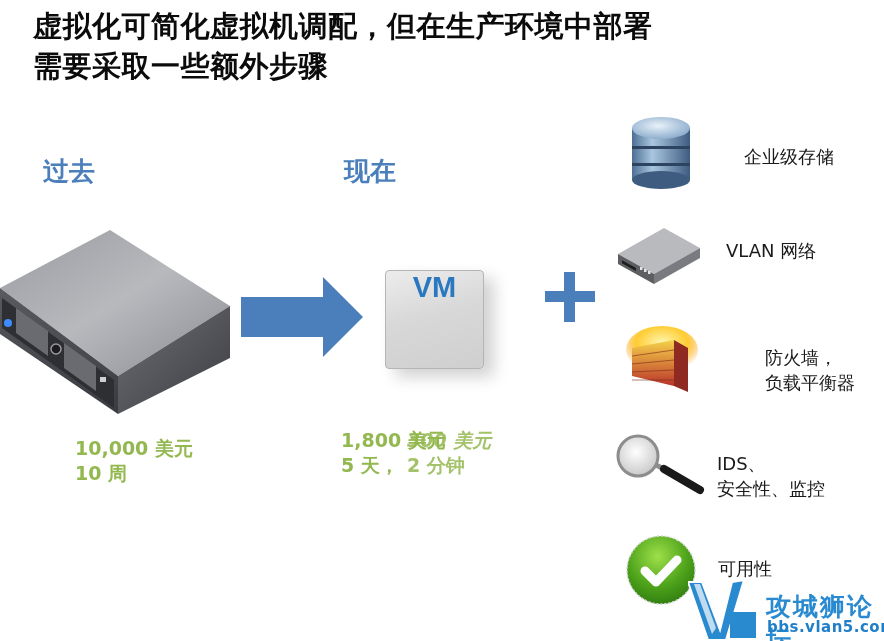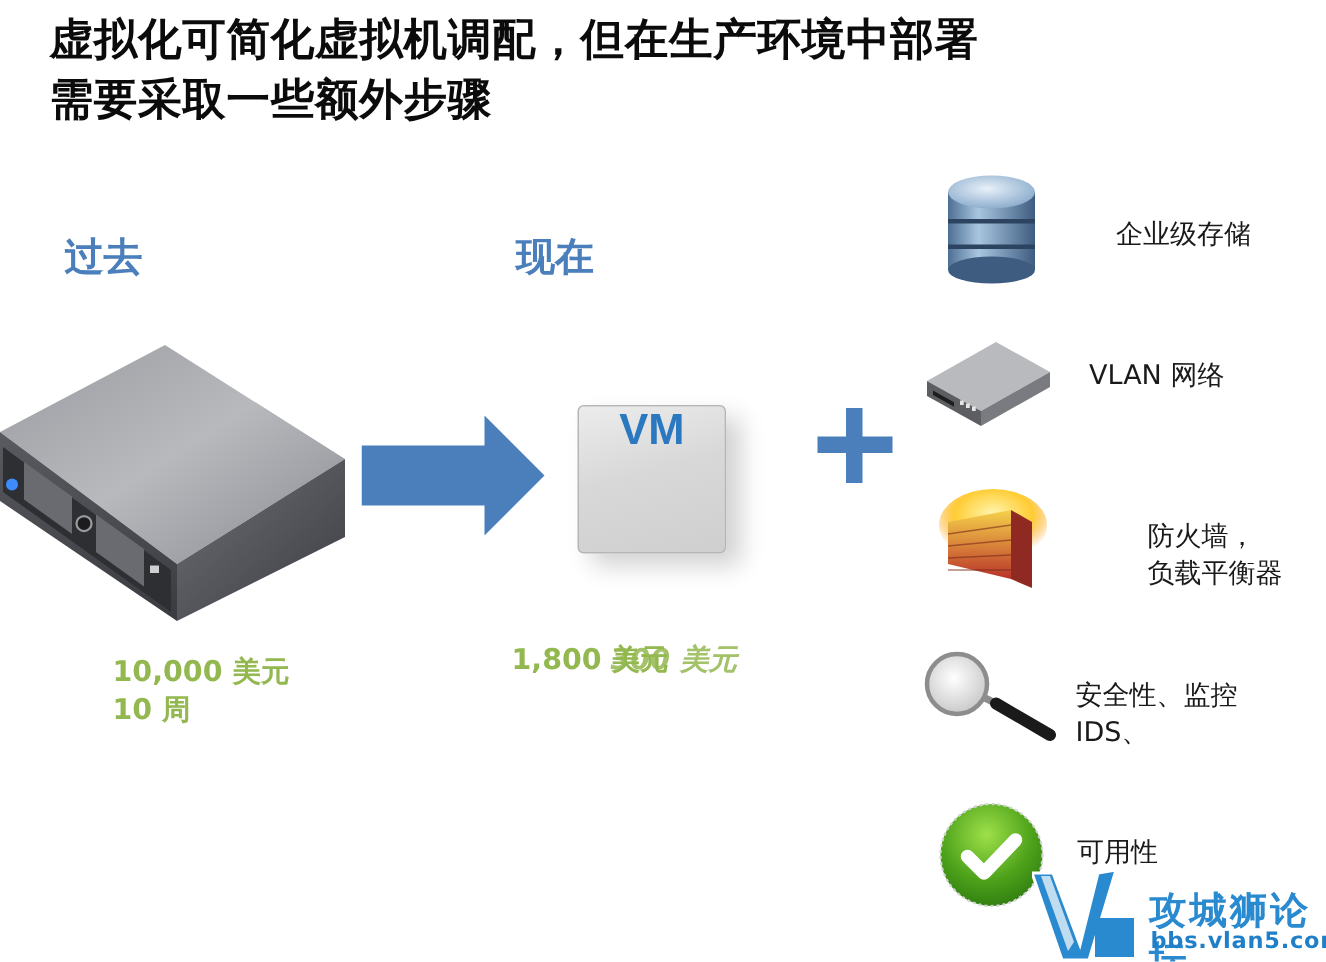--- a/index.html
+++ b/index.html
@@ -83,6 +83,10 @@
     <span class="abs" style="left:0; top:0;">1,800 美元</span>
     <span class="abs" style="left:66px; top:0; opacity:0.85;font-style:italic;">300 美元</span>
   </div>
+  <div style="position:relative; height:25px; width:170px;">
+    <span class="abs" style="left:0; top:0;">5 天，</span>
+    <span class="abs" style="left:66px; top:0; opacity:0.85;">2 分钟</span>
+  </div>
 </div>
 
 <div class="abs plus"></div>

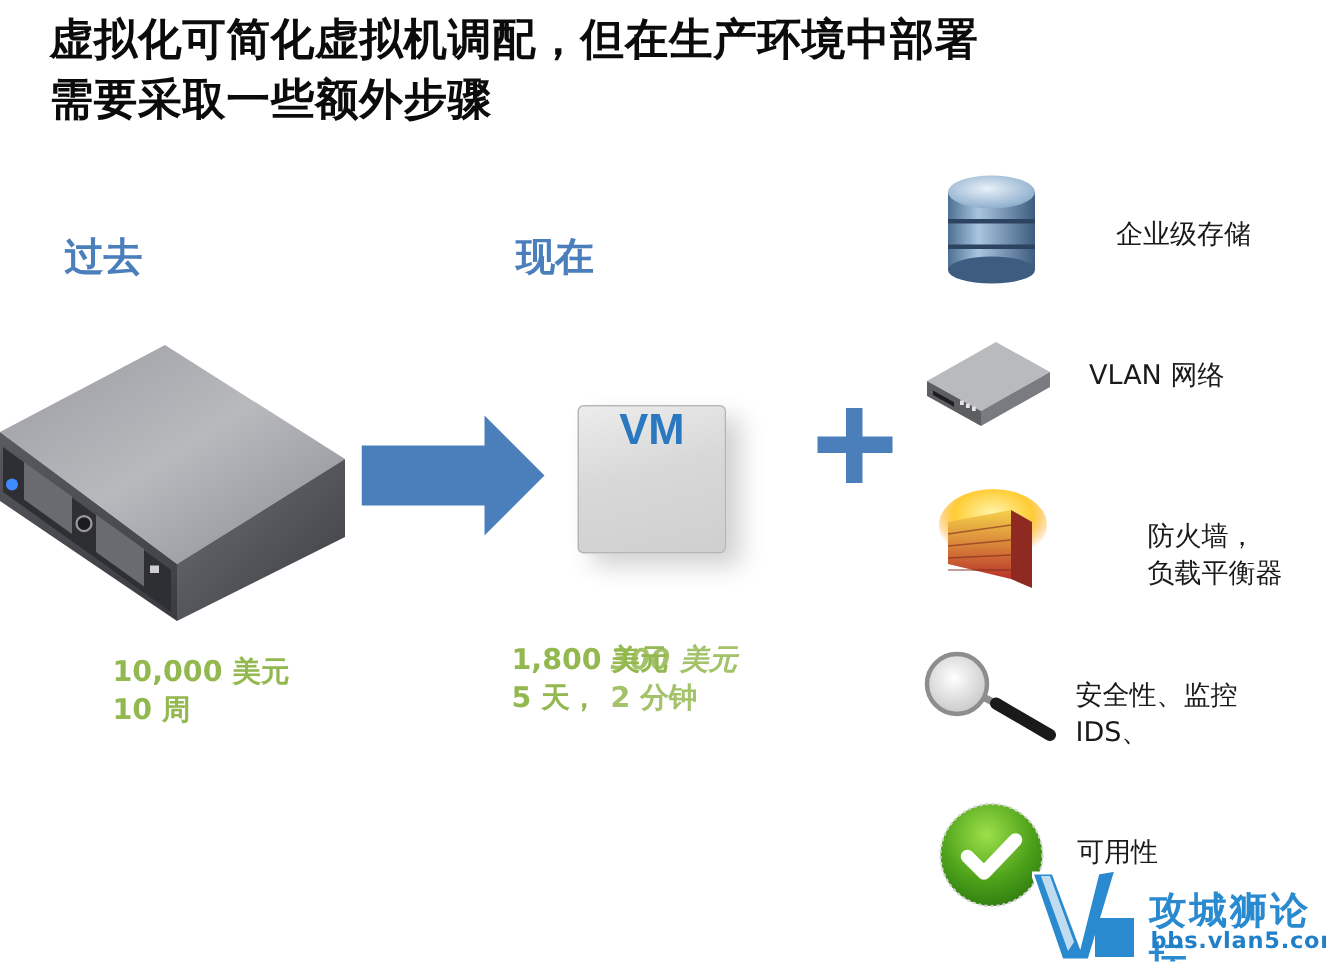--- a/index.html
+++ b/index.html
@@ -176,8 +176,8 @@
   </svg>
 </div>
 <div class="abs item-label" style="left:717px; top:451px;">
+  <div>IDS、</div>
   <div>安全性、监控</div>
-  <div>IDS、</div>
 </div>
 
 <div class="abs" style="left:625px; top:534px; width:72px; height:72px;">

